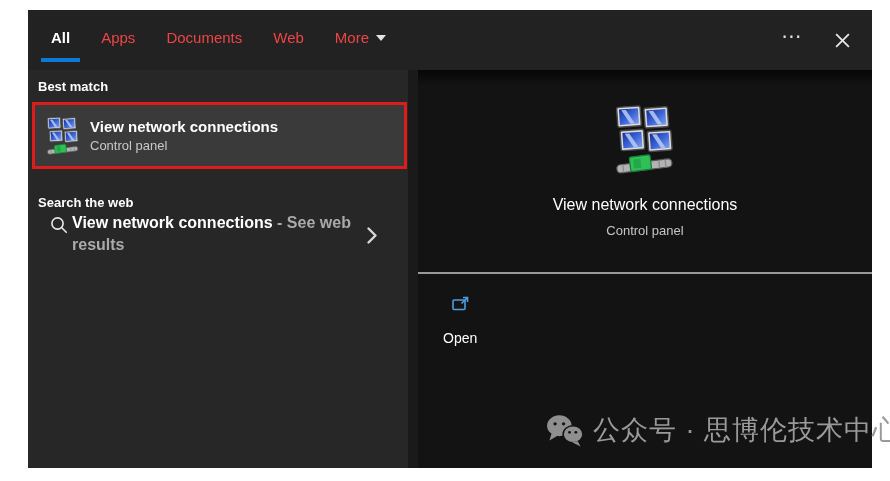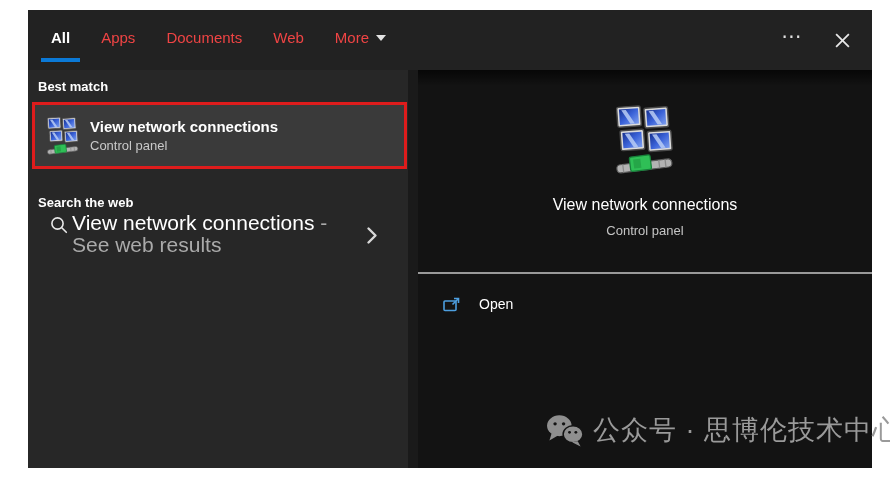--- a/index.html
+++ b/index.html
@@ -33,7 +33,7 @@
 
   .web-item { position:absolute; left:0; top:136px; width:380px; height:74px; display:flex; }
   .web-search-icon { position:absolute; left:22px; top:10px; }
-  .web-text { position:absolute; left:44px; top:6px; width:288px; font-size:21px; line-height:22px; color:#ffffff; }
+  .web-text { position:absolute; left:44px; top:6px; width:288px; font-size:16px; line-height:22px; color:#ffffff;font-weight:bold; }
   .web-text .suffix { color:#aaaaaa; }
   .web-chevron { position:absolute; left:338px; top:20px; }
 

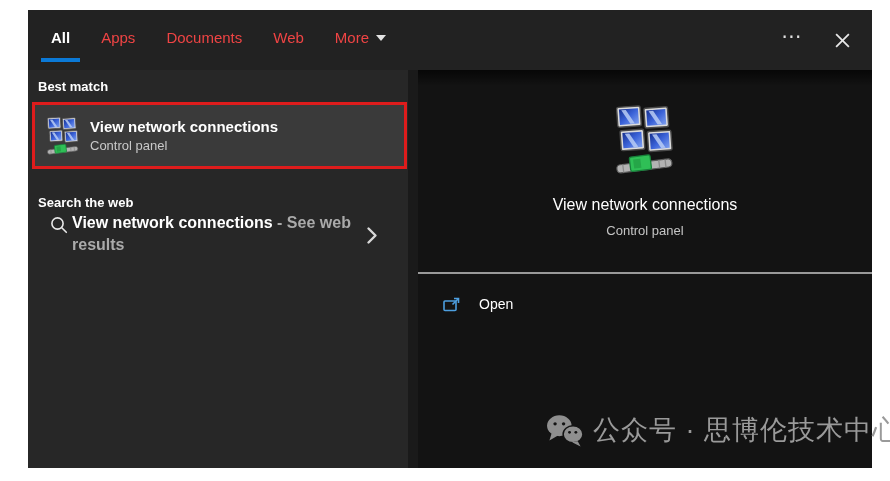--- a/index.html
+++ b/index.html
@@ -47,7 +47,7 @@
   .preview-title { position:absolute; left:0; top:126px; width:100%; text-align:center; font-size:16px; color:#ffffff; }
   .preview-sub { position:absolute; left:0; top:153px; width:100%; text-align:center; font-size:13px; color:#c5c5c5; }
   .divider { position:absolute; left:0; top:202px; width:100%; height:2px; background:#999999; }
-  .open-row { position:absolute; left:25px; top:226px; display:flex; align-items:center; gap:19px; }
+  .open-row { position:absolute; left:25px; top:226px; display:flex; align-items:center; gap:19px;flex-direction:column; }
   .open-label { font-size:14px; color:#ffffff; }
 
   .watermark { position:absolute; left:128px; top:342px; display:flex; align-items:center; gap:9px; }

